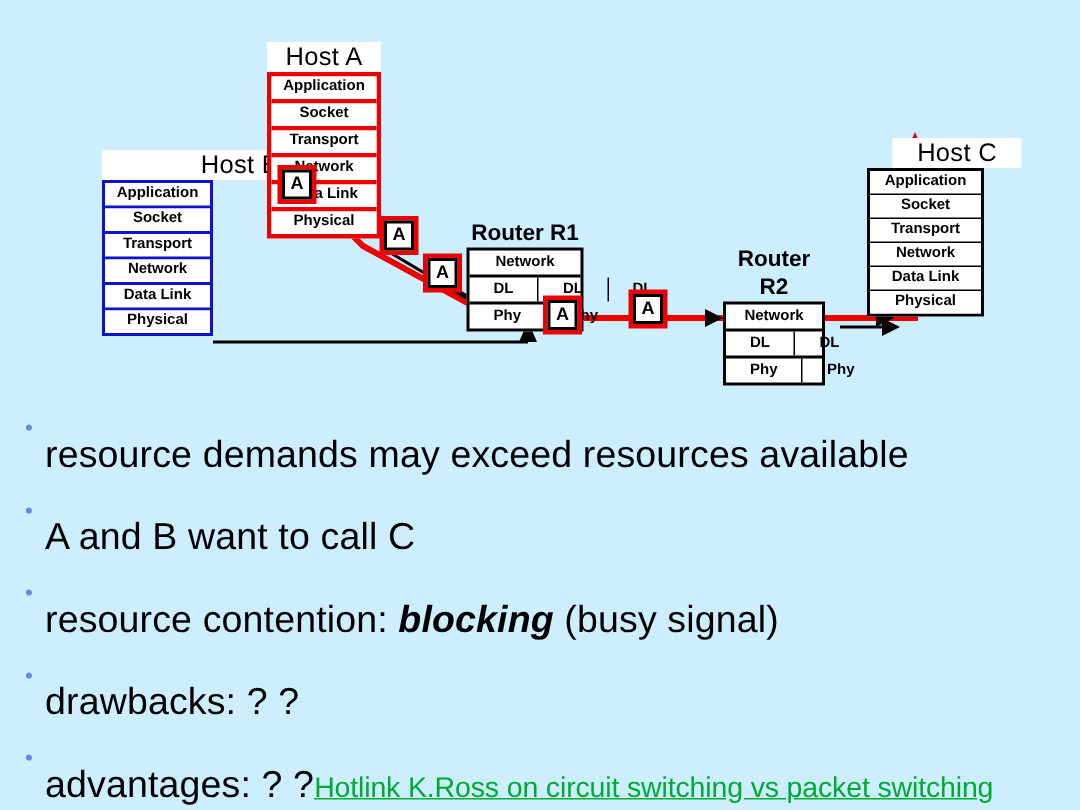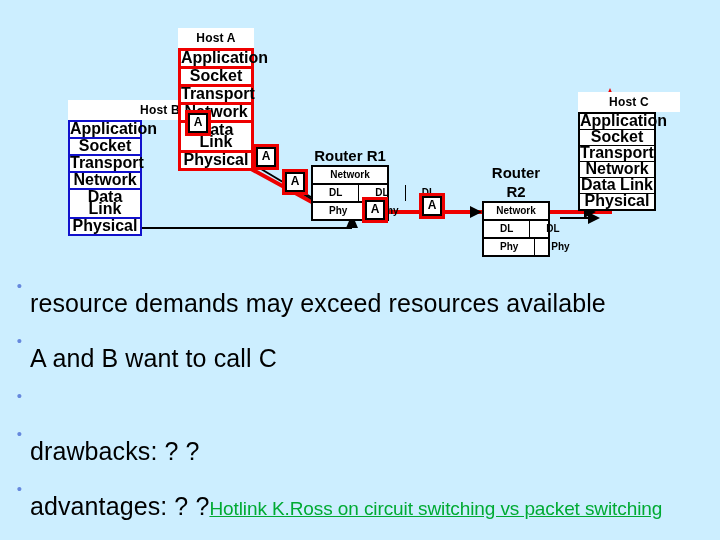--- a/index.html
+++ b/index.html
@@ -19,8 +19,8 @@
   .host-title{
     background:#ffffff;
     text-align:center;
-    font-weight:bold;
-    font-size:12px;
+    font-weight:normal;
+    font-size:17px;
     color:#000;
     line-height:20px;
     letter-spacing:.2px;

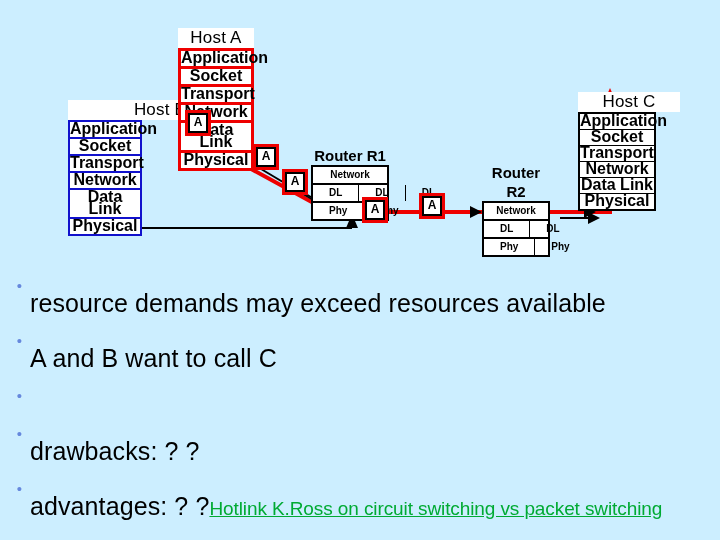--- a/index.html
+++ b/index.html
@@ -28,7 +28,7 @@
   .stack{background:#ffffff;}
   .layer{
     text-align:center;
-    font-size:16px;
+    font-size:10px;
     font-weight:bold;
     color:#000;
     line-height:12px;

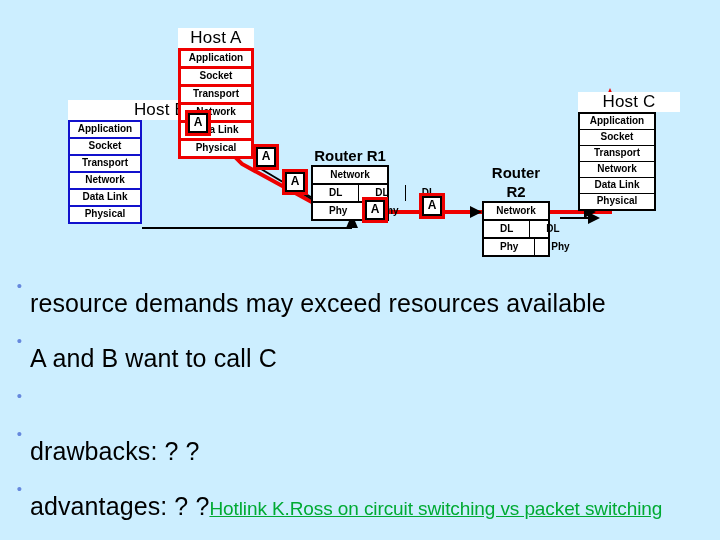--- a/index.html
+++ b/index.html
@@ -53,7 +53,7 @@
 
   
   #host-c{left:578px;top:92px;width:78px;}
-  #host-c .host-title{width:102px;}
+  #host-c .host-title{width:86px;margin-left:17px;}
   #host-c .stack{border:2px solid #000;}
   #host-c .layer{border-bottom:1px solid #000;}
   #host-c .layer:last-child{border-bottom:none;}

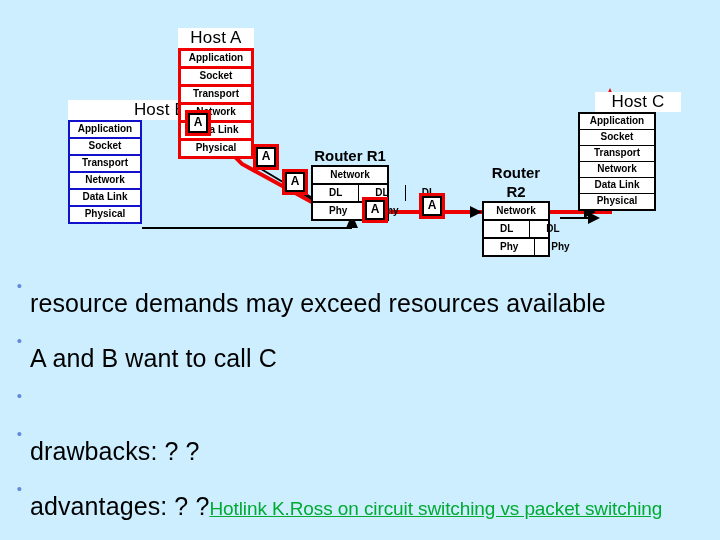--- a/index.html
+++ b/index.html
@@ -241,6 +241,7 @@
 
   <div class="bullet-row">
     <span class="bullet-dot">•</span>
+    <span class="bullet-text"><span>resource contention: </span><span class="bold-italic">blocking</span><span> (busy signal)</span></span>
   </div>
 
   <div class="bullet-row">

